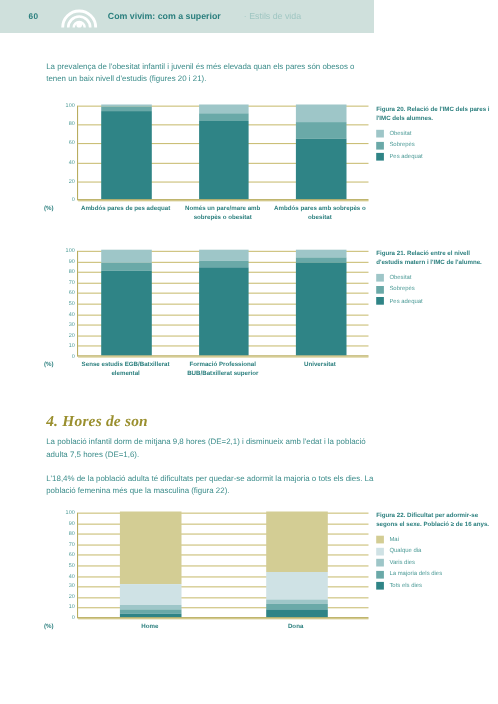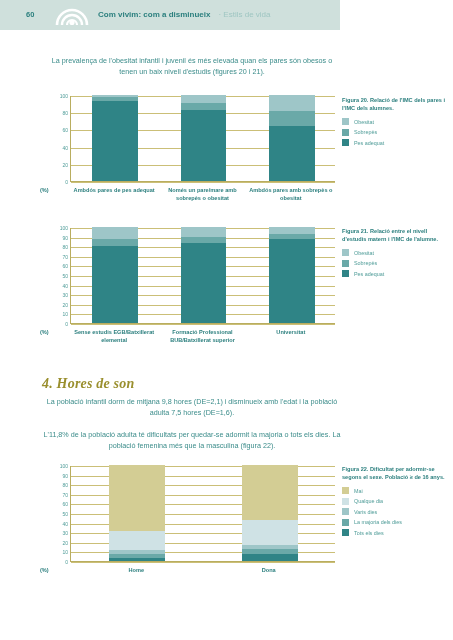--- a/index.html
+++ b/index.html
@@ -100,7 +100,7 @@
   </svg>
 </div>
 <div class="header-title">
-  <span>Com vivim: com a disminueix</span><span class="header-sub">· Estils de vida</span>
+  <span>Com vivim: com a superior</span><span class="header-sub">· Estils de vida</span>
 </div>
 
 <div class="para" style="left:42px;top:56px;">La prevalença de l'obesitat infantil i juvenil és més elevada quan els pares són obesos o tenen un baix nivell d'estudis (figures 20 i 21).</div>

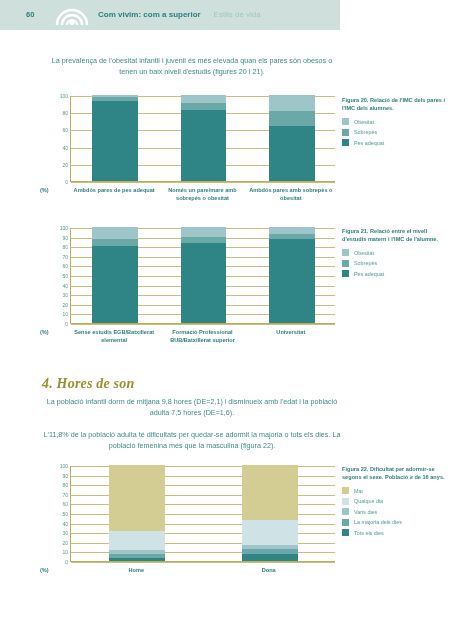--- a/index.html
+++ b/index.html
@@ -29,7 +29,7 @@
     font-size:8px;color:#2b7f7e;font-weight:bold;white-space:nowrap;
   }
   .header-sub{
-    color:#9fc6c2;font-weight:normal;margin-left:8px;
+    color:#9fc6c2;font-weight:normal;margin-left:21px;
   }
   
   .para{

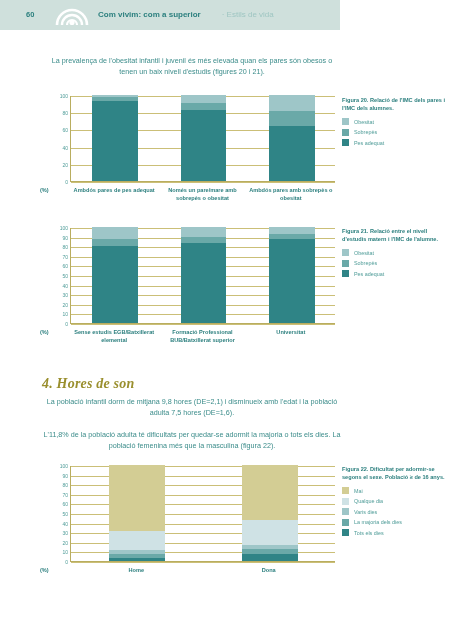--- a/index.html
+++ b/index.html
@@ -36,7 +36,6 @@
     position:absolute;
     font-size:7.2px;line-height:10.5px;color:#3b8c8a;
     width:300px;
-    text-align:center;
   }
   .section-title{
     position:absolute;

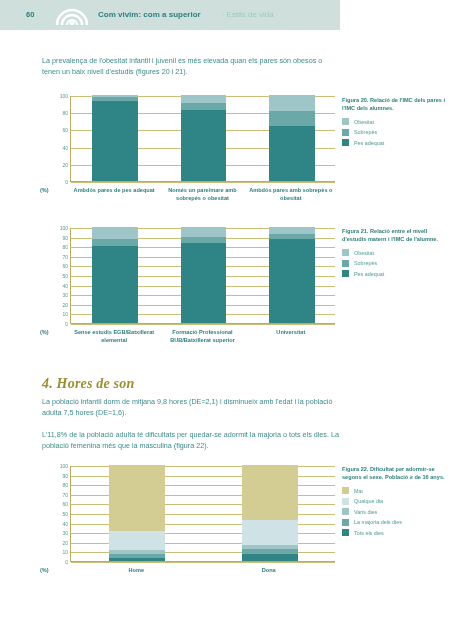--- a/index.html
+++ b/index.html
@@ -222,7 +222,7 @@
 
 <div class="section-title" style="left:42px;top:376px;font-style:italic;">4. Hores de son</div>
 <div class="para" style="left:42px;top:397px;">La població infantil dorm de mitjana 9,8 hores (DE=2,1) i disminueix amb l'edat i la població adulta 7,5 hores (DE=1,6).</div>
-<div class="para" style="left:42px;top:430px;">L'11,8% de la població adulta té dificultats per quedar-se adormit la majoria o tots els dies. La població femenina més que la masculina (figura 22).</div>
+<div class="para" style="left:42px;top:430px;">L'18,4% de la població adulta té dificultats per quedar-se adormit la majoria o tots els dies. La població femenina més que la masculina (figura 22).</div>
 
 <div class="chart" id="chart2" style="left:30px;top:466px;width:305px;height:118px;">
     <div class="plot" style="width: 265px; height: 96px;">

